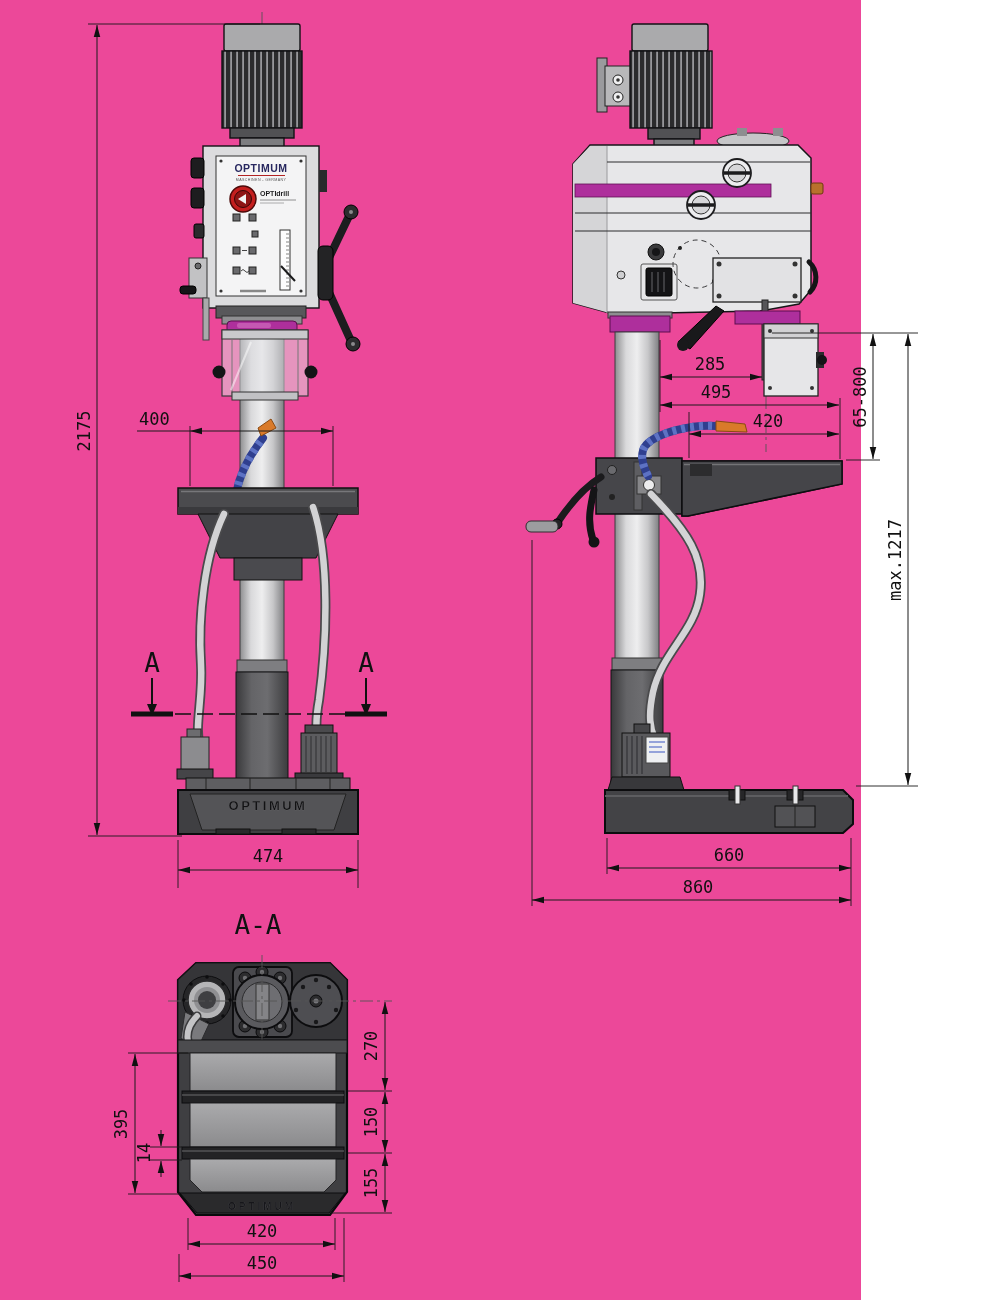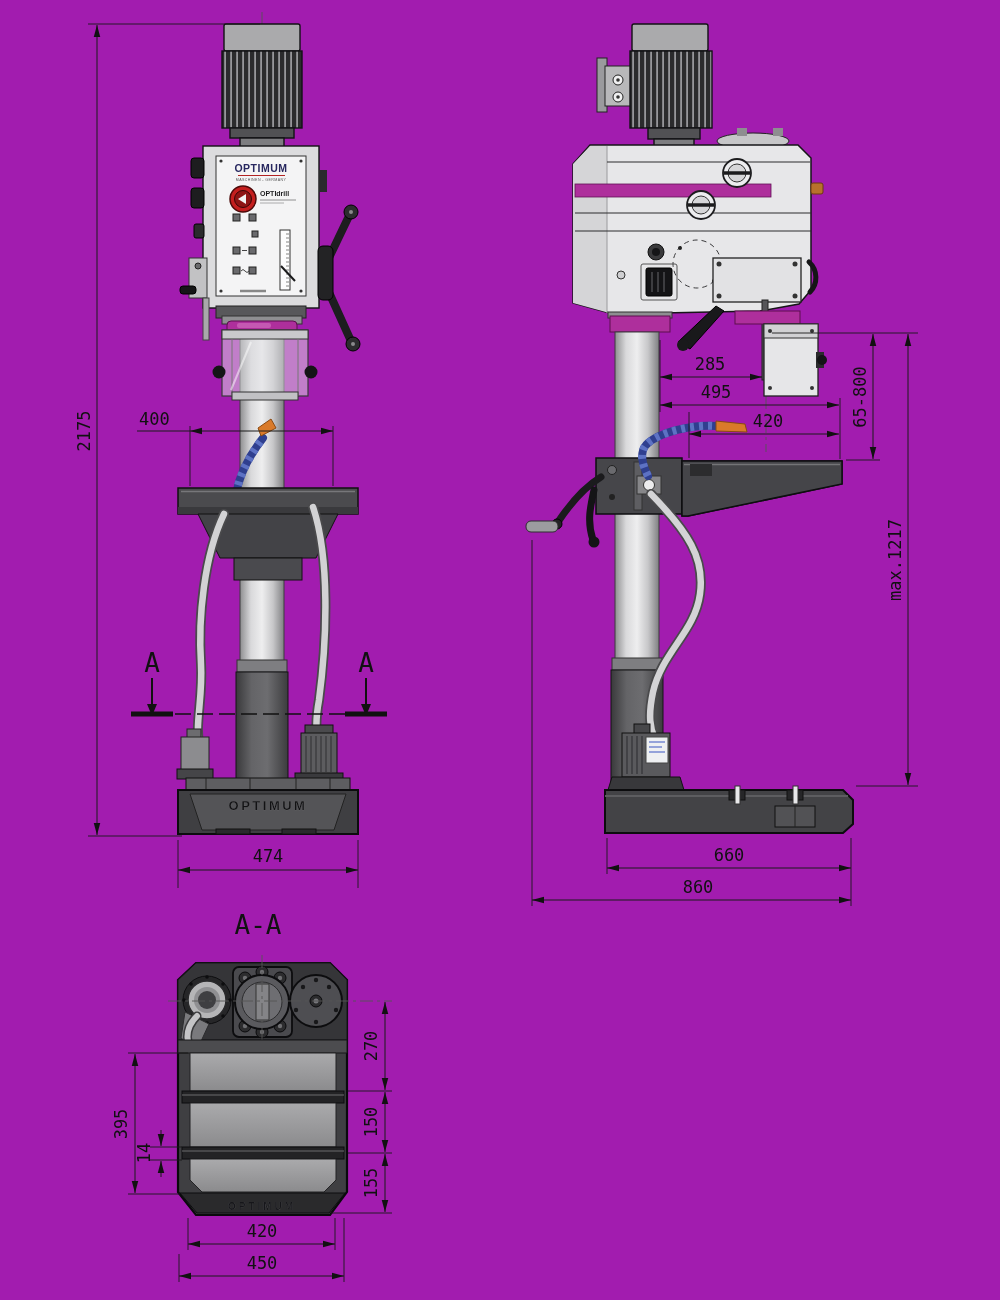--- a/index.html
+++ b/index.html
@@ -3,7 +3,7 @@
 <meta charset="utf-8">
 <style>
   html,body{margin:0;padding:0;background:#fff;}
-  .stage{width:1000px;height:1300px;position:relative;background:#a21caf;}
+  .stage{width:861px;height:1300px;position:relative;background:#ec4899;}
   svg{display:block;}
   .ext{stroke:#1a1a1a;stroke-width:0.9;fill:none;}
   .dim{stroke:#1a1a1a;stroke-width:1;fill:none;}

